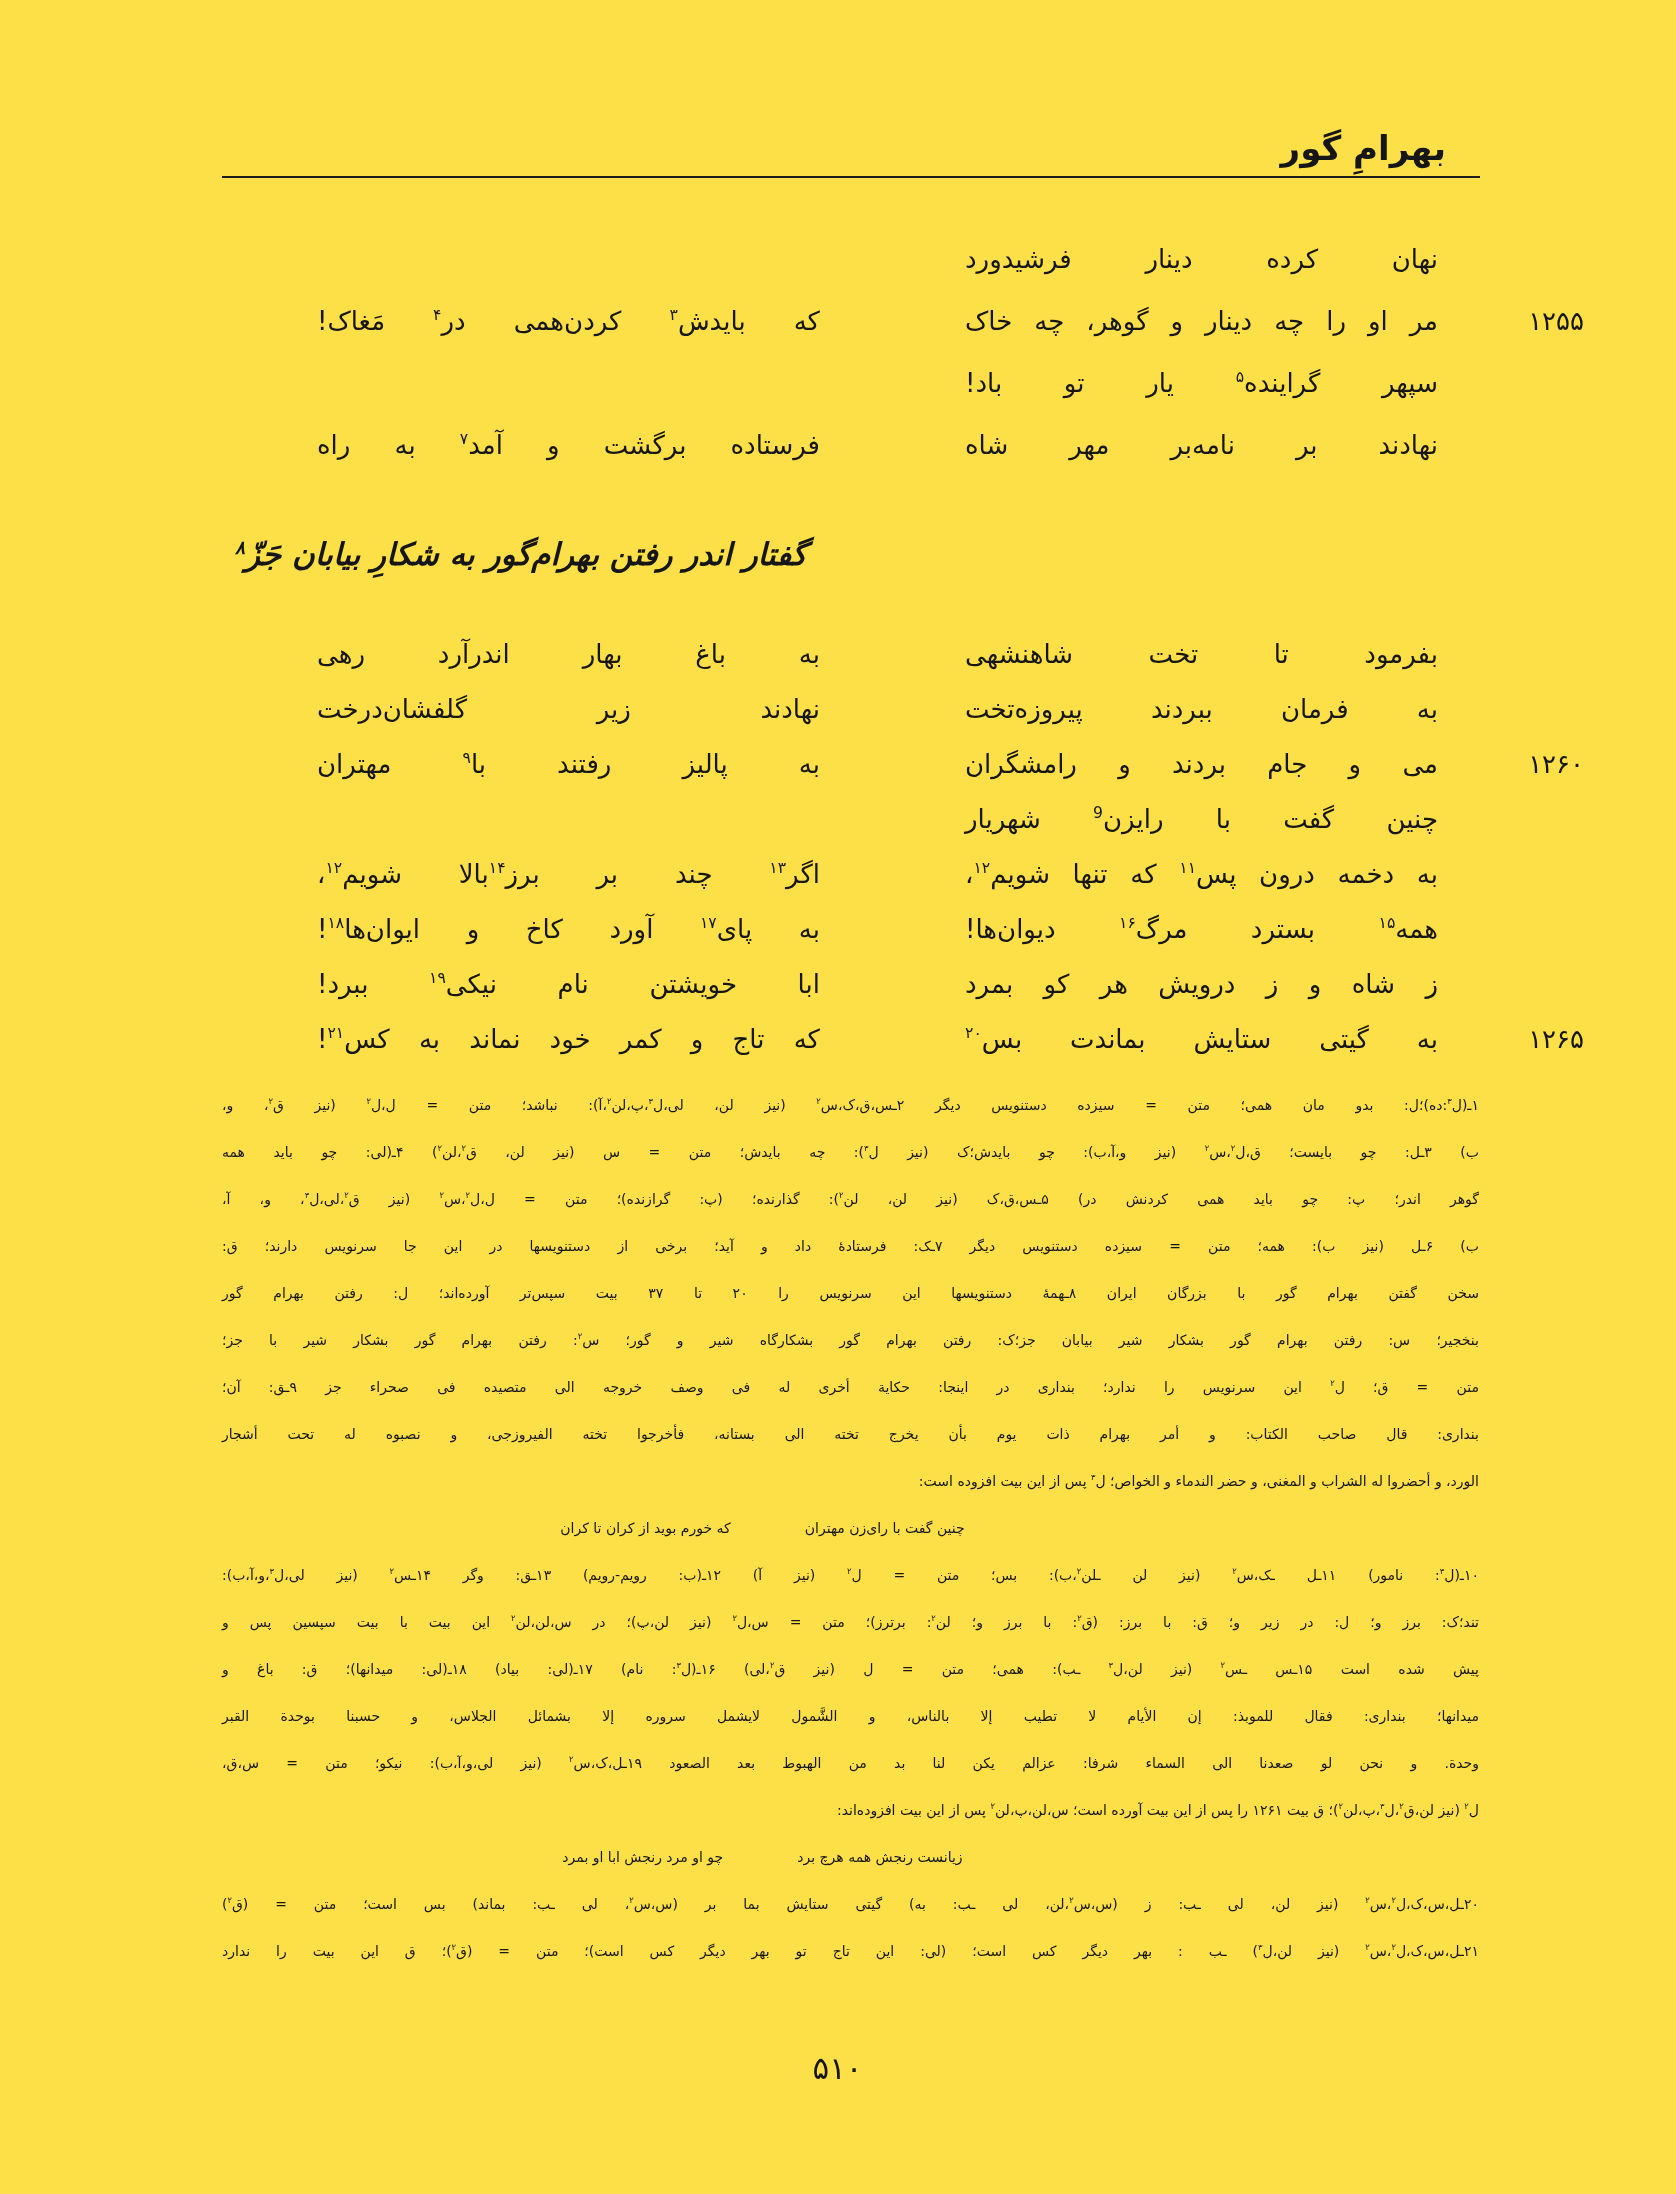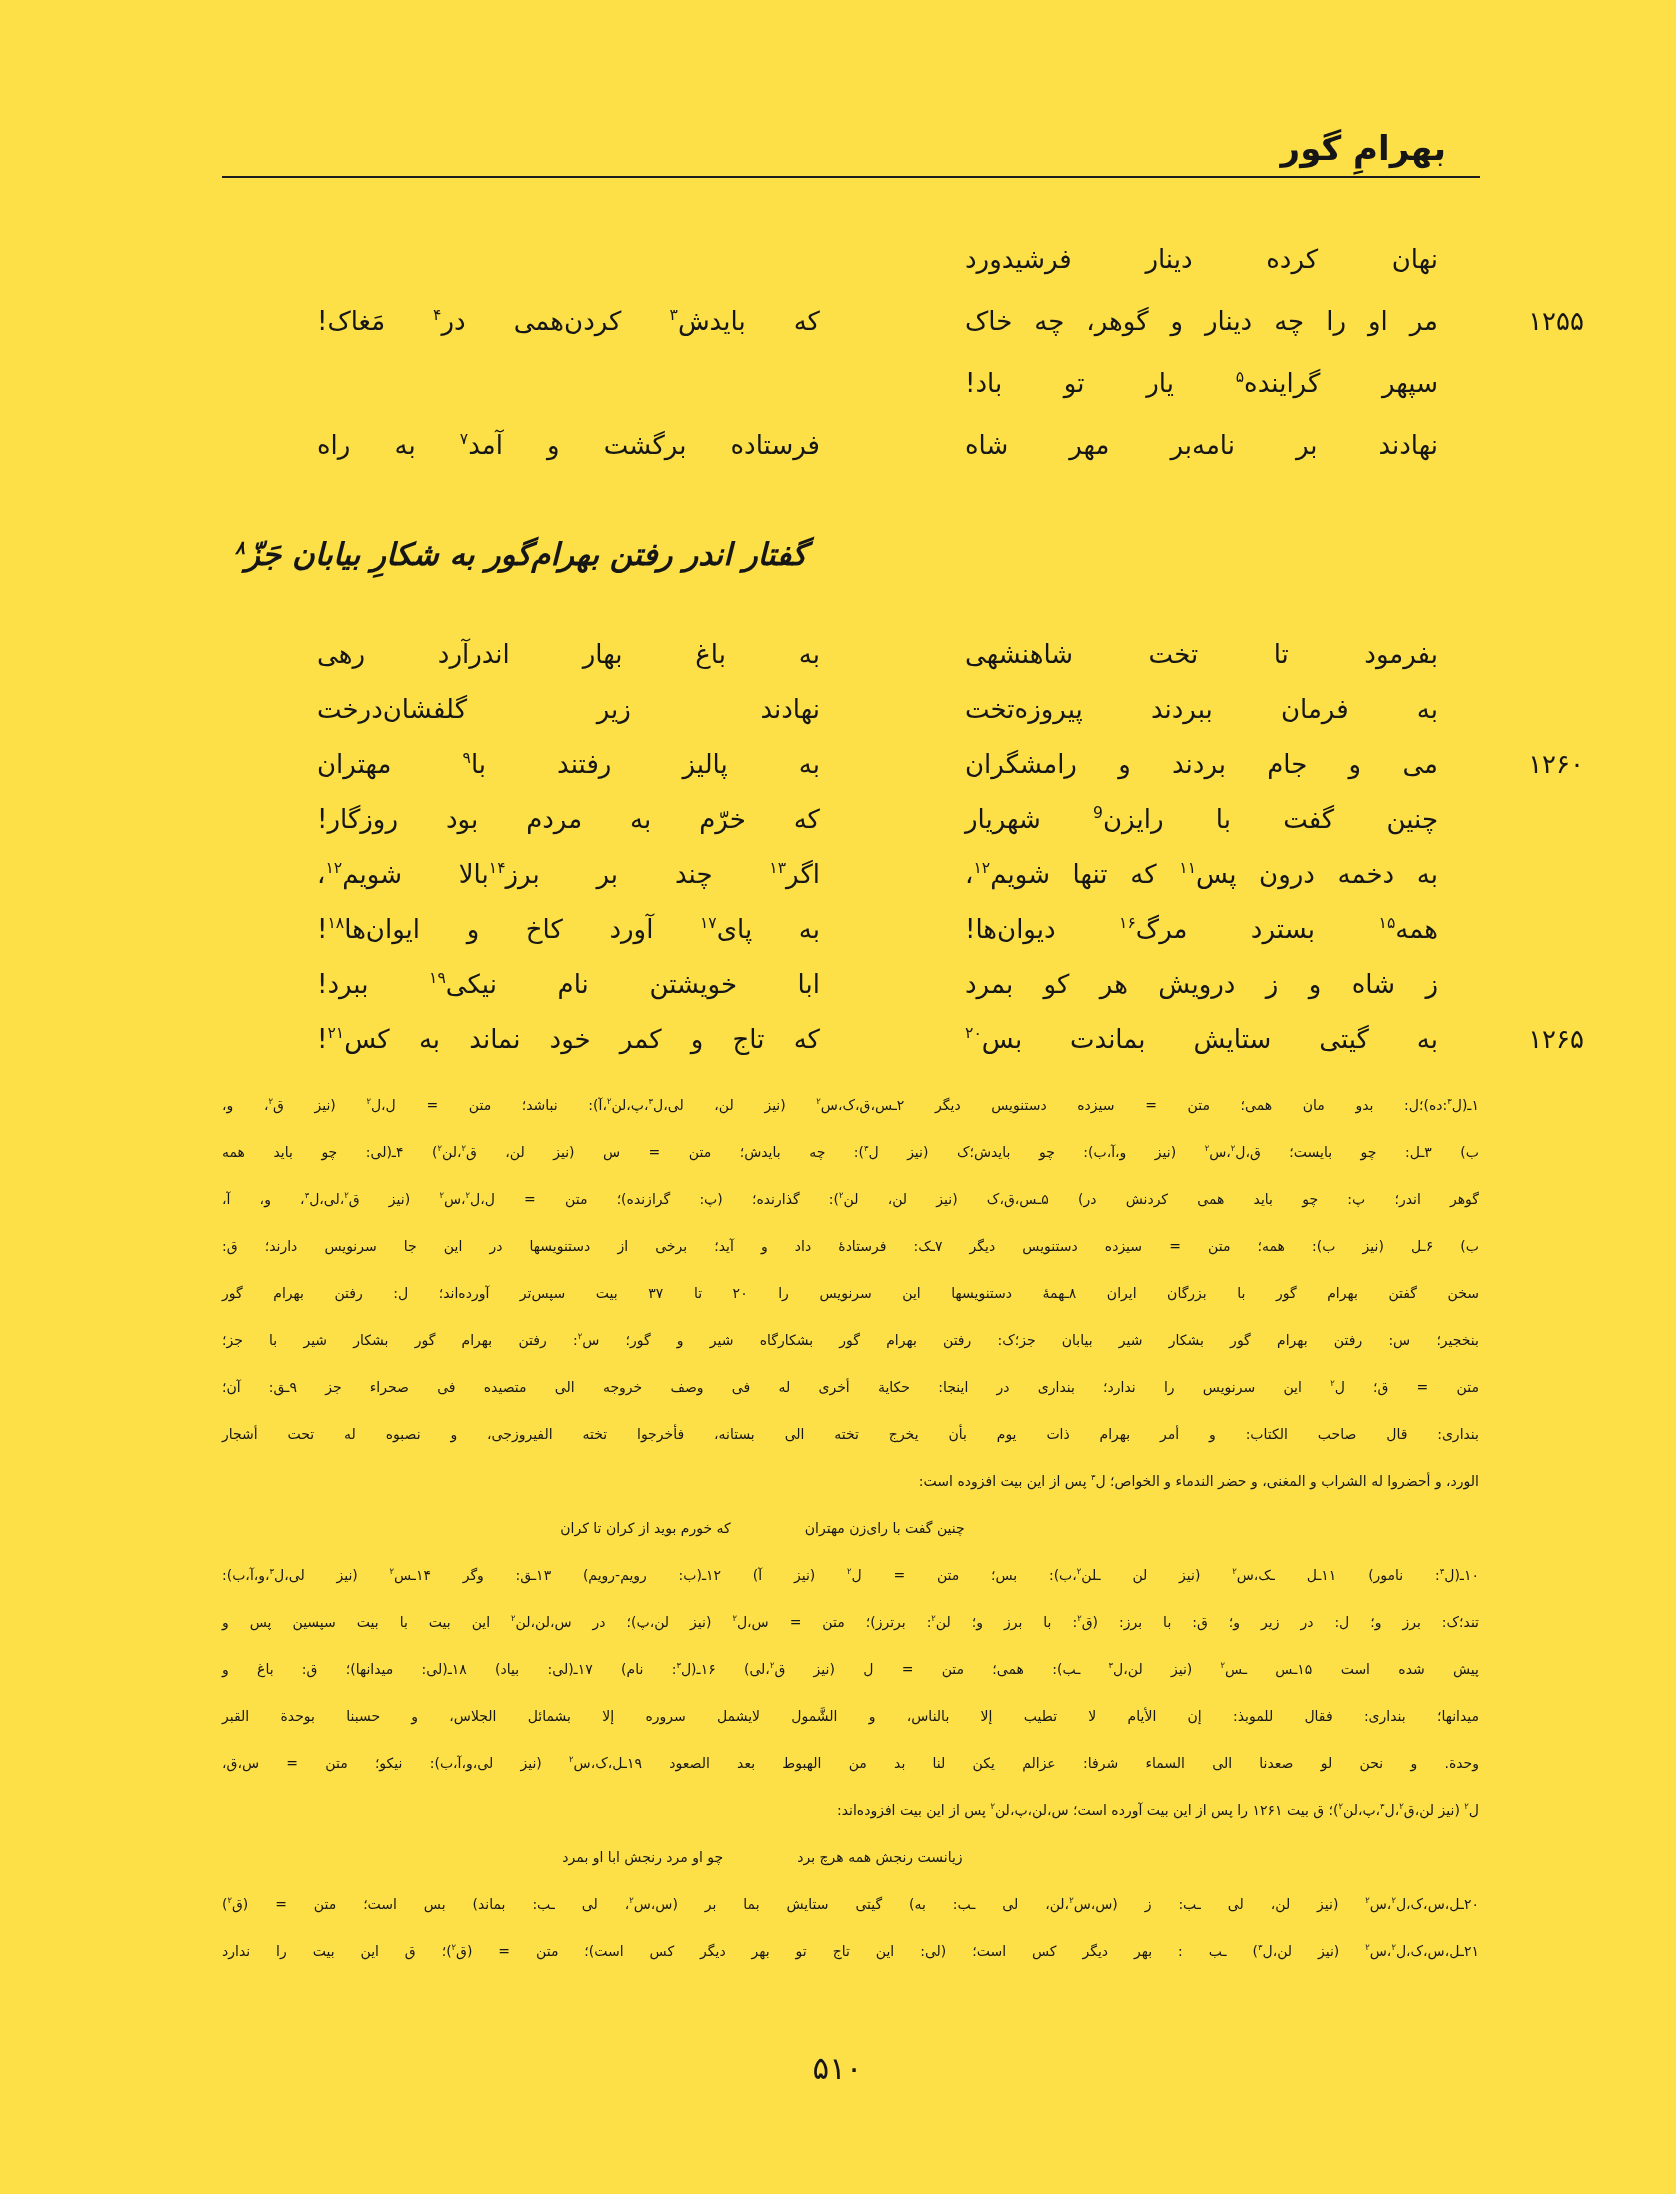--- a/index.html
+++ b/index.html
@@ -133,7 +133,6 @@
       <div class="vrow">
         <span class="vnum"></span>
         <span class="hemi r">چنین گفت با رایزن<sup>9</sup> شهریار</span>
-        <span class="hemi l">که خرّم به مردم بود روزگار!</span>
       </div>
 
       <div class="vrow">

